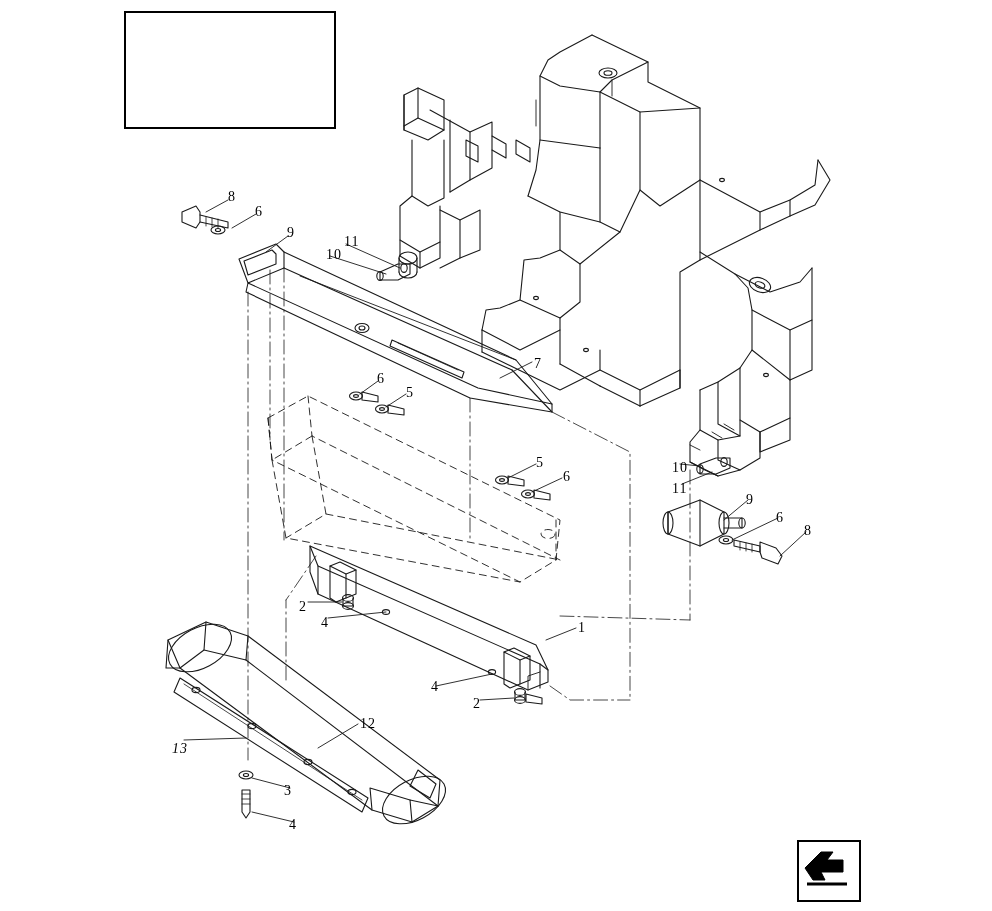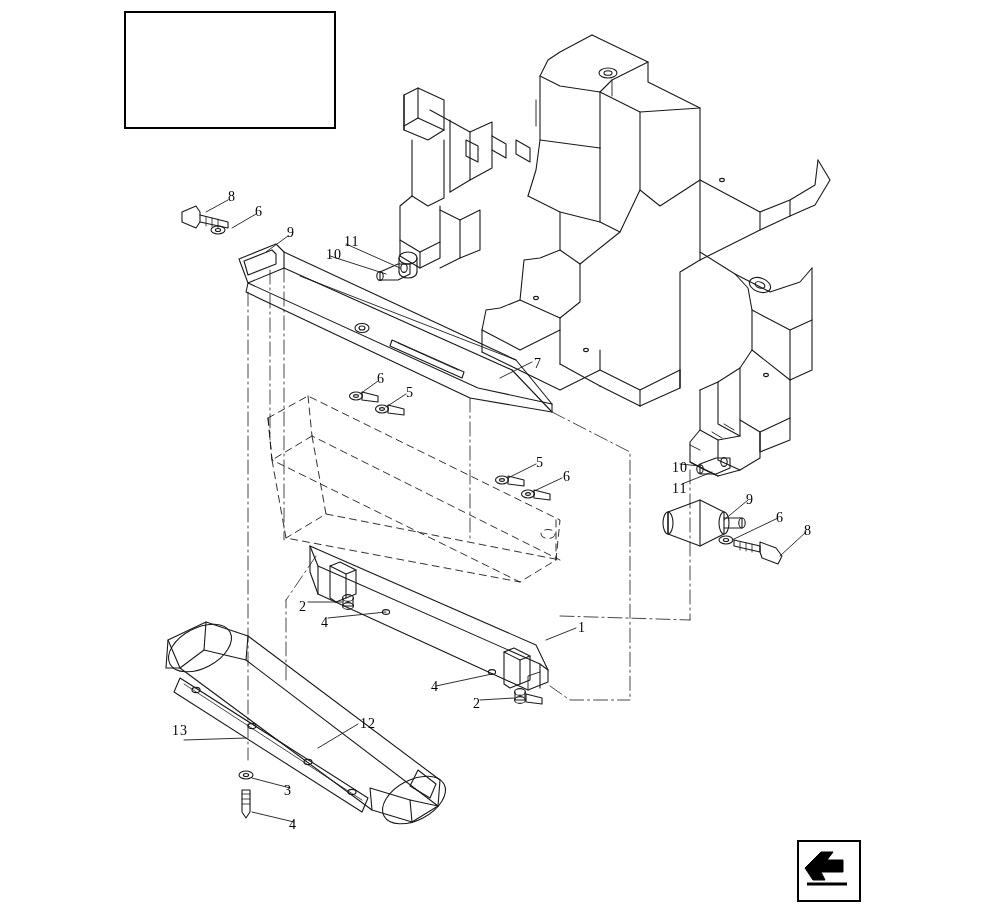--- a/index.html
+++ b/index.html
@@ -357,7 +357,7 @@
       <div class="callout" style="left: 431px; top: 680px;">4</div>
       <div class="callout" style="left: 473px; top: 697px;">2</div>
       <div class="callout" style="left: 360px; top: 717px;">12</div>
-      <div class="callout" style="left: 172px; top: 724px;">13</div>
+      <div class="callout" style="left: 172px; top: 742px; font-style: italic;">13</div>
       <div class="callout" style="left: 284px; top: 784px;">3</div>
       <div class="callout" style="left: 289px; top: 818px;">4</div>
     </div>

